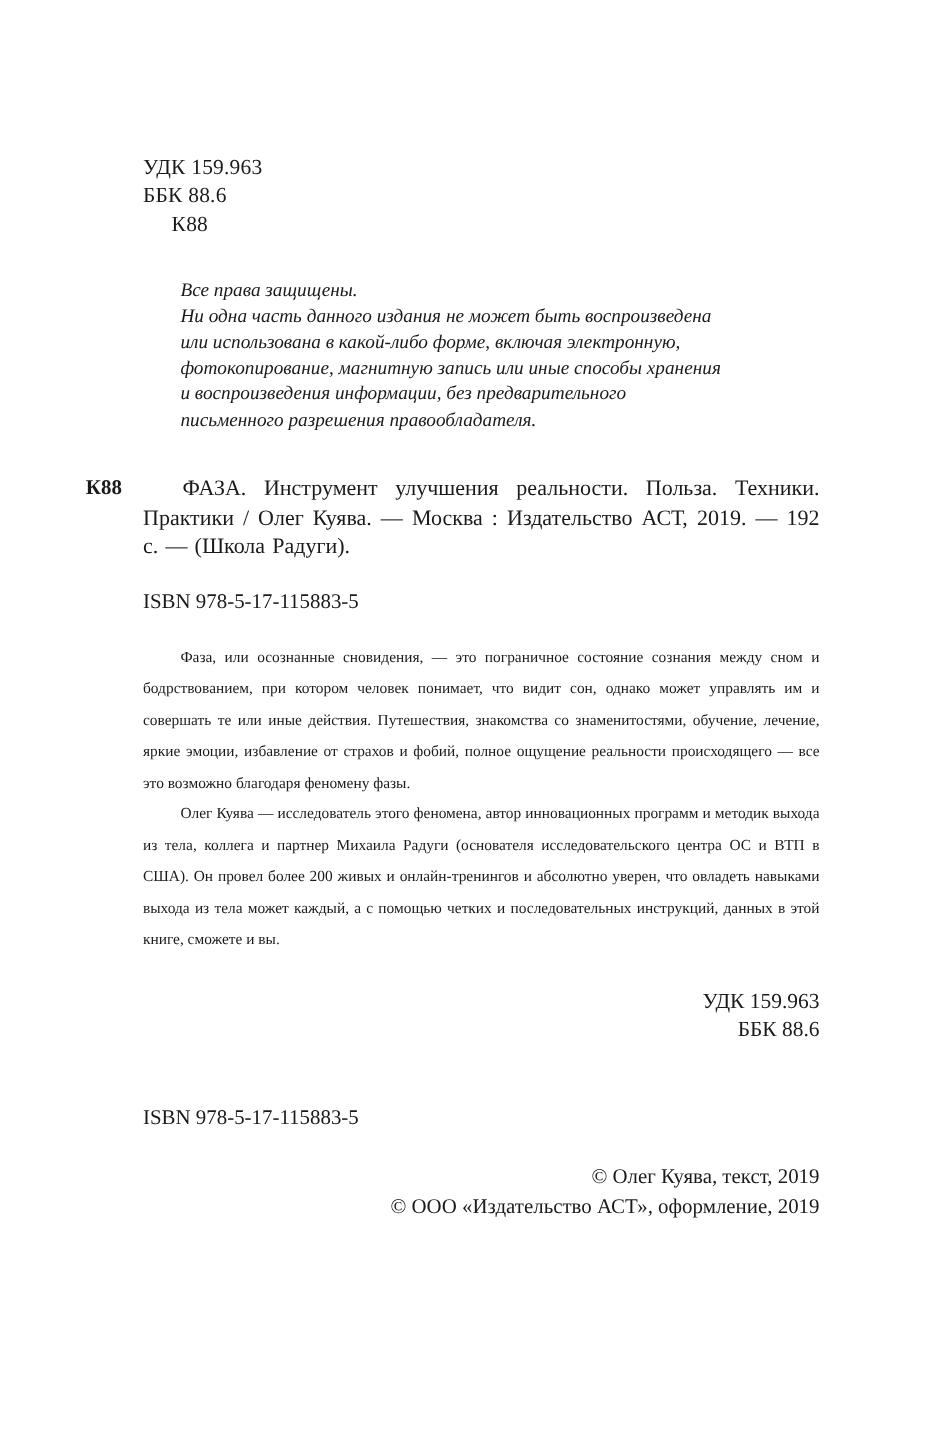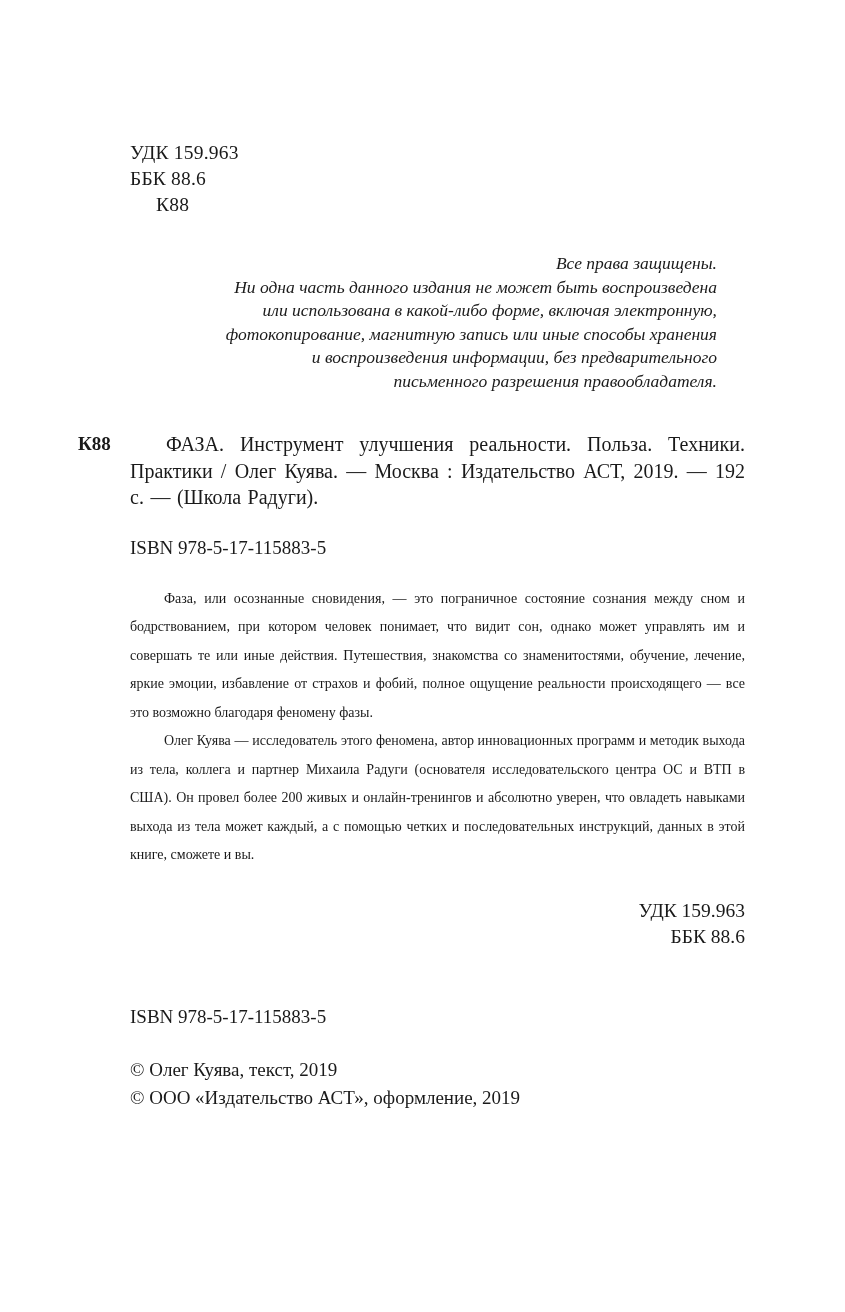--- a/index.html
+++ b/index.html
@@ -42,7 +42,7 @@
   
   .rights {
     margin-top: 34px;
-    text-align: right;
+    text-align: left;
     font-style: italic;
     font-size: 17.5px;
     line-height: 23.5px;

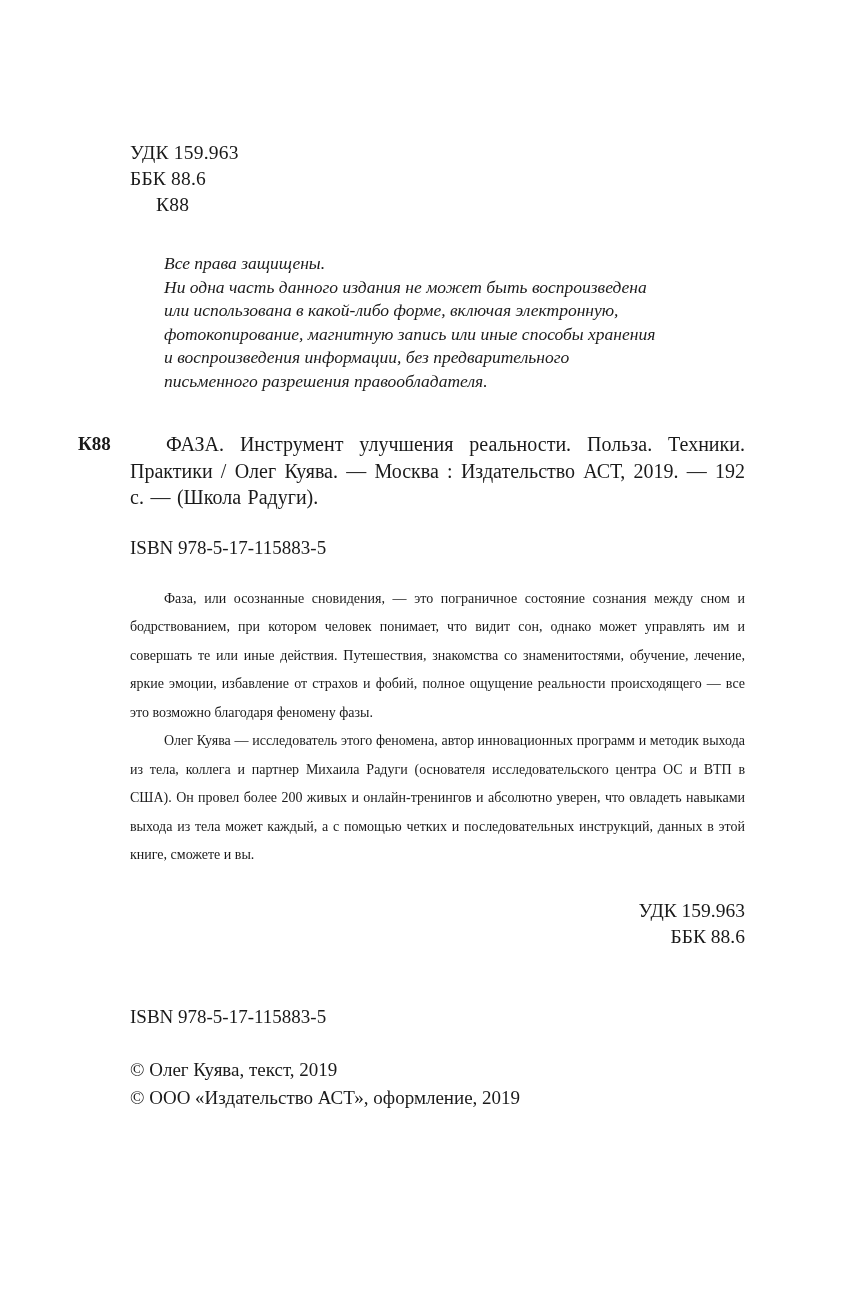--- a/index.html
+++ b/index.html
@@ -115,7 +115,7 @@
 
   .copyright {
     margin-top: 28px;
-    text-align: left;
+    text-align: right;
     font-size: 19px;
     line-height: 28px;
   }

